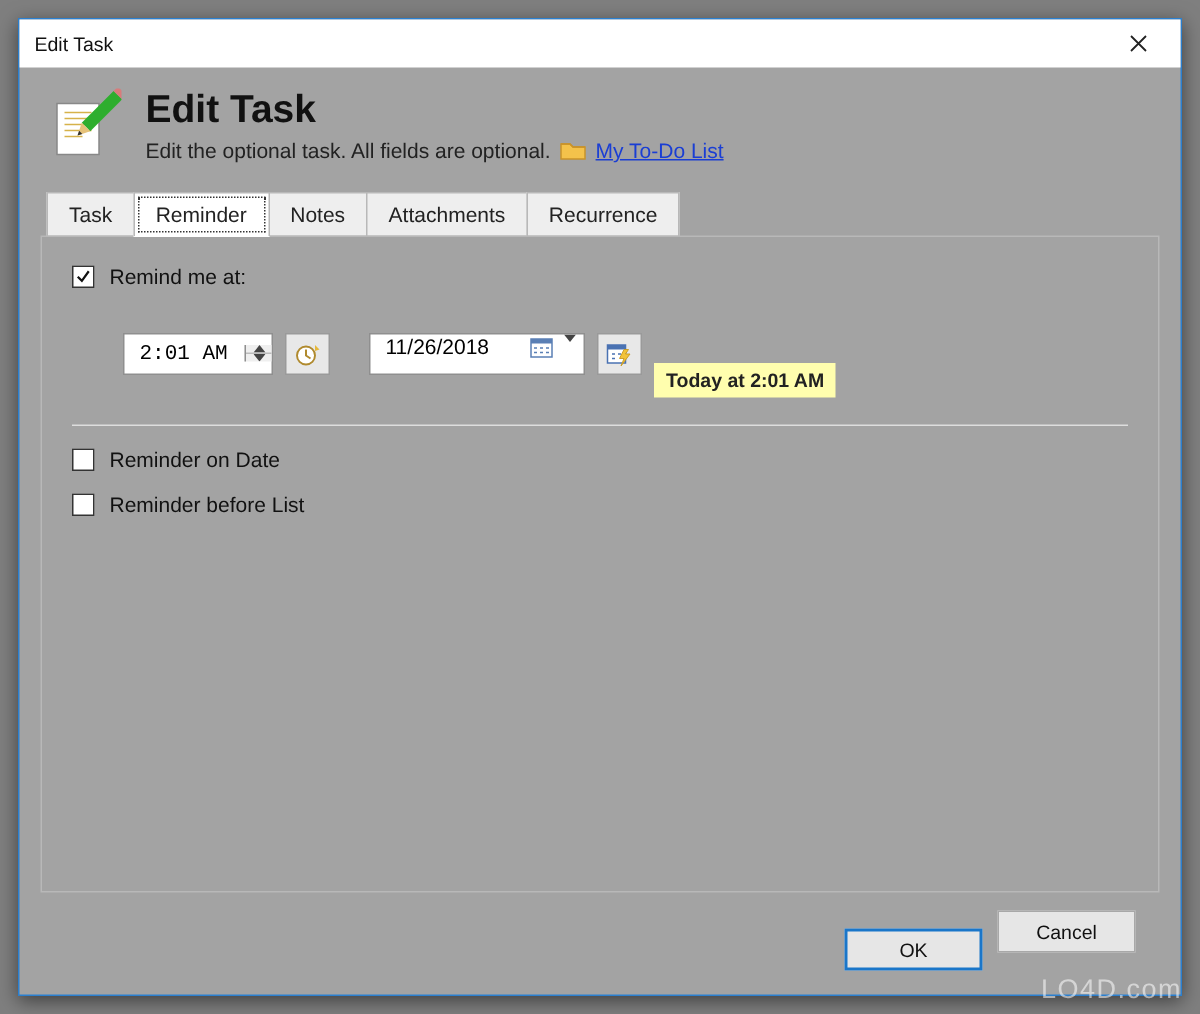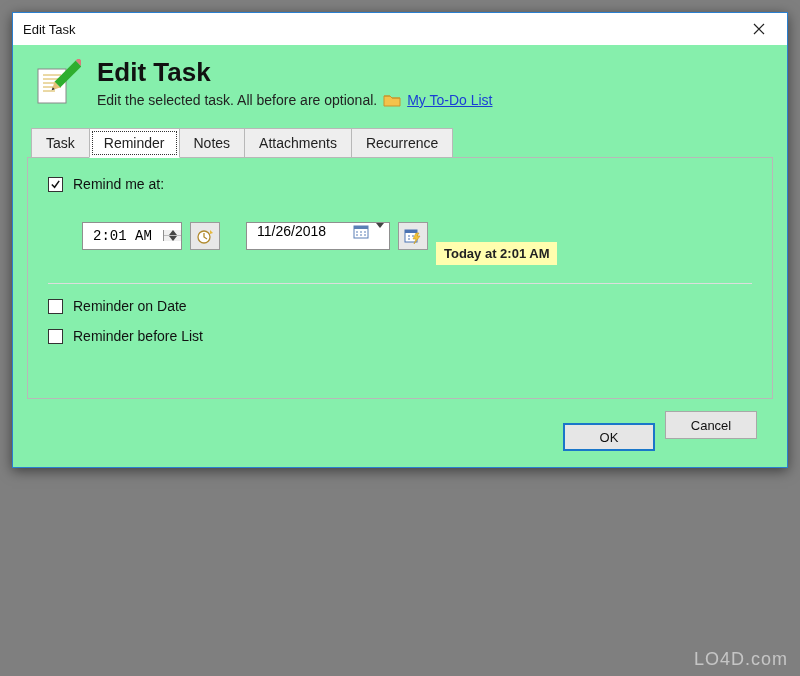--- a/index.html
+++ b/index.html
@@ -15,8 +15,8 @@
   .window {
     position: absolute;
     left: 12px; top: 12px;
-    width: 776px; height: 456px;
-    background: #86efac;
+    width: 776px; height: 652px;
+    background: #a3a3a3;
     border: 1px solid #2a7fcf;
     box-shadow: 0 3px 12px rgba(0,0,0,0.5);
     display: flex; flex-direction: column;

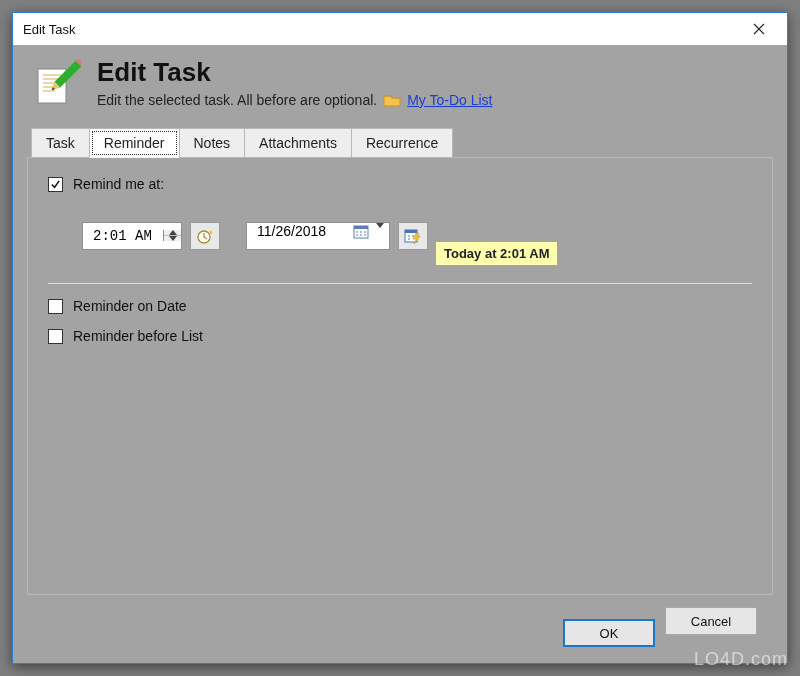--- a/index.html
+++ b/index.html
@@ -211,7 +211,7 @@
       <div>
         <h1>Edit Task</h1>
         <div class="subline">
-          <span>Edit the selected task. All before are optional.</span>
+          <span>Edit the optional task. All fields are optional.</span>
           <span class="folder-icon">
             <svg viewBox="0 0 18 14">
                 <path d="M1 3 h6 l2 2 h8 v8 h-16 z" fill="#f4c24b" stroke="#c9932a"></path>

